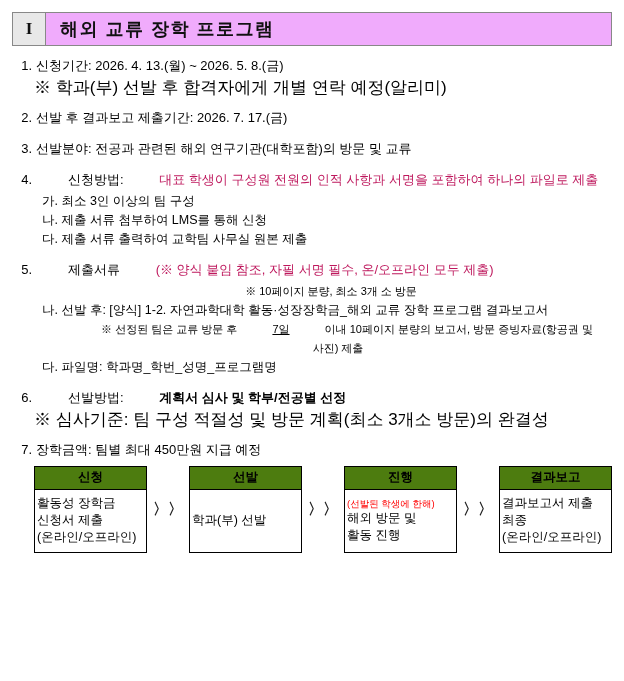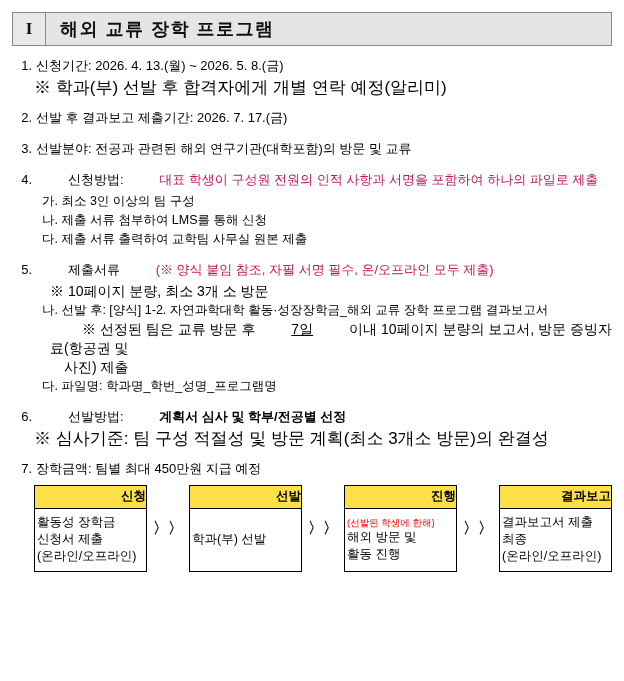--- a/index.html
+++ b/index.html
@@ -44,7 +44,7 @@
     flex: 1;
     border: 1px solid #888888;
     border-left: none;
-    background: #e5e5e5;
+    background: #f0abfc;
     display: flex;
     align-items: center;
     padding-left: 14px;

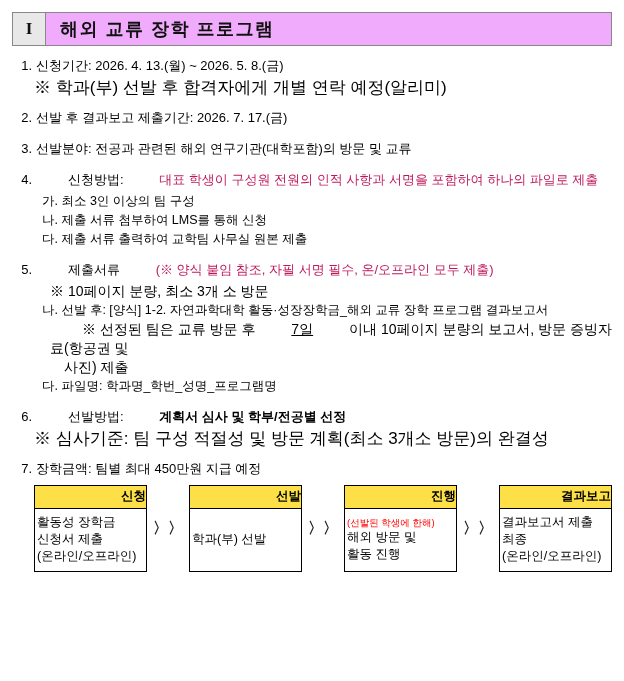--- a/index.html
+++ b/index.html
@@ -83,8 +83,9 @@
   }
   .sub2 {
     margin-left: 38px;
-    font-size: 14px;
+    font-size: 11px;
     line-height: 19px;
+    text-align: center;
   }
   .note {
     margin-left: 22px;

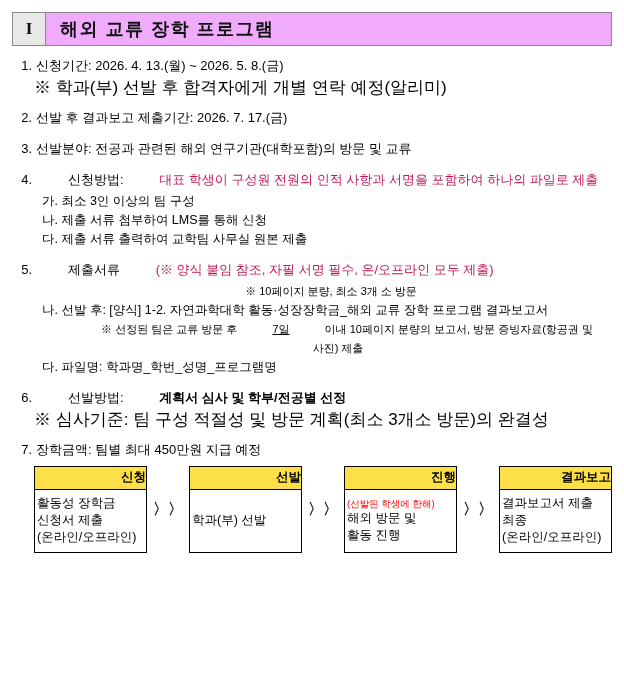--- a/index.html
+++ b/index.html
@@ -117,9 +117,9 @@
     flex-direction: column;
   }
   .flow-head {
-    background: #fde047;
+    background: #4d7c0f;
     border-bottom: 1px solid #000000;
-    text-align: right;
+    text-align: center;
     font-weight: bold;
     font-size: 12.5px;
     padding: 2px 0 3px 0;

